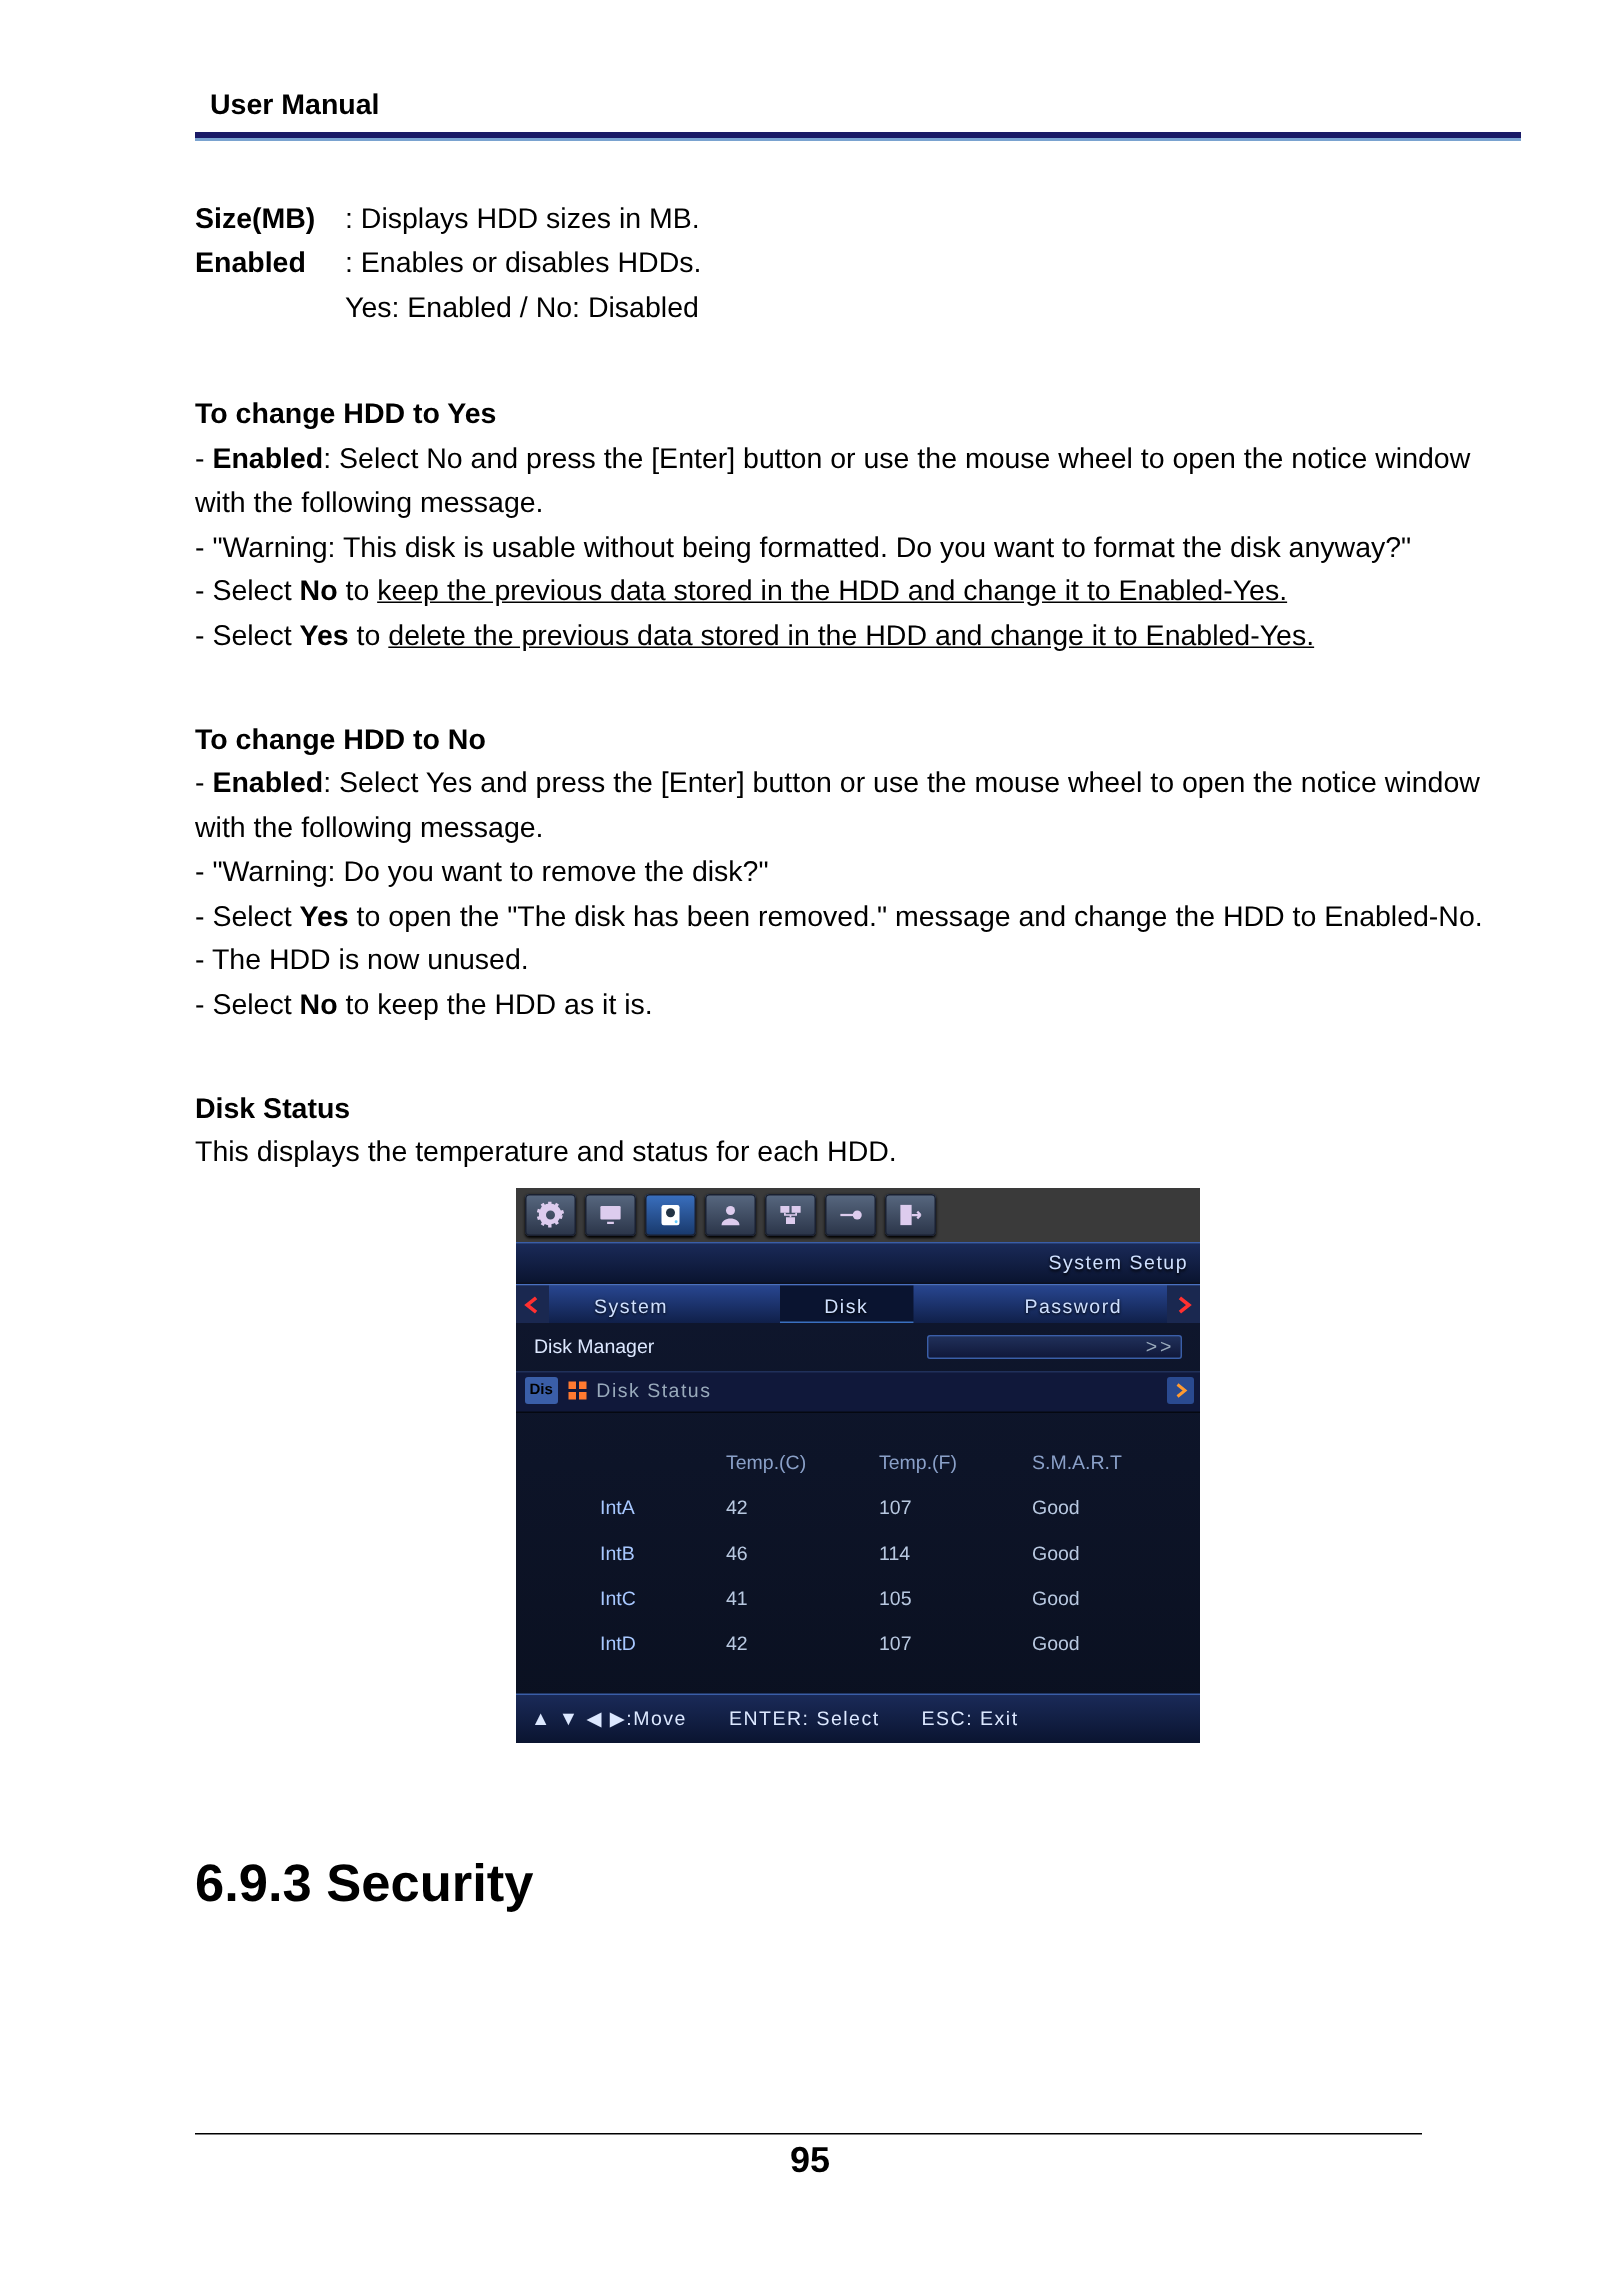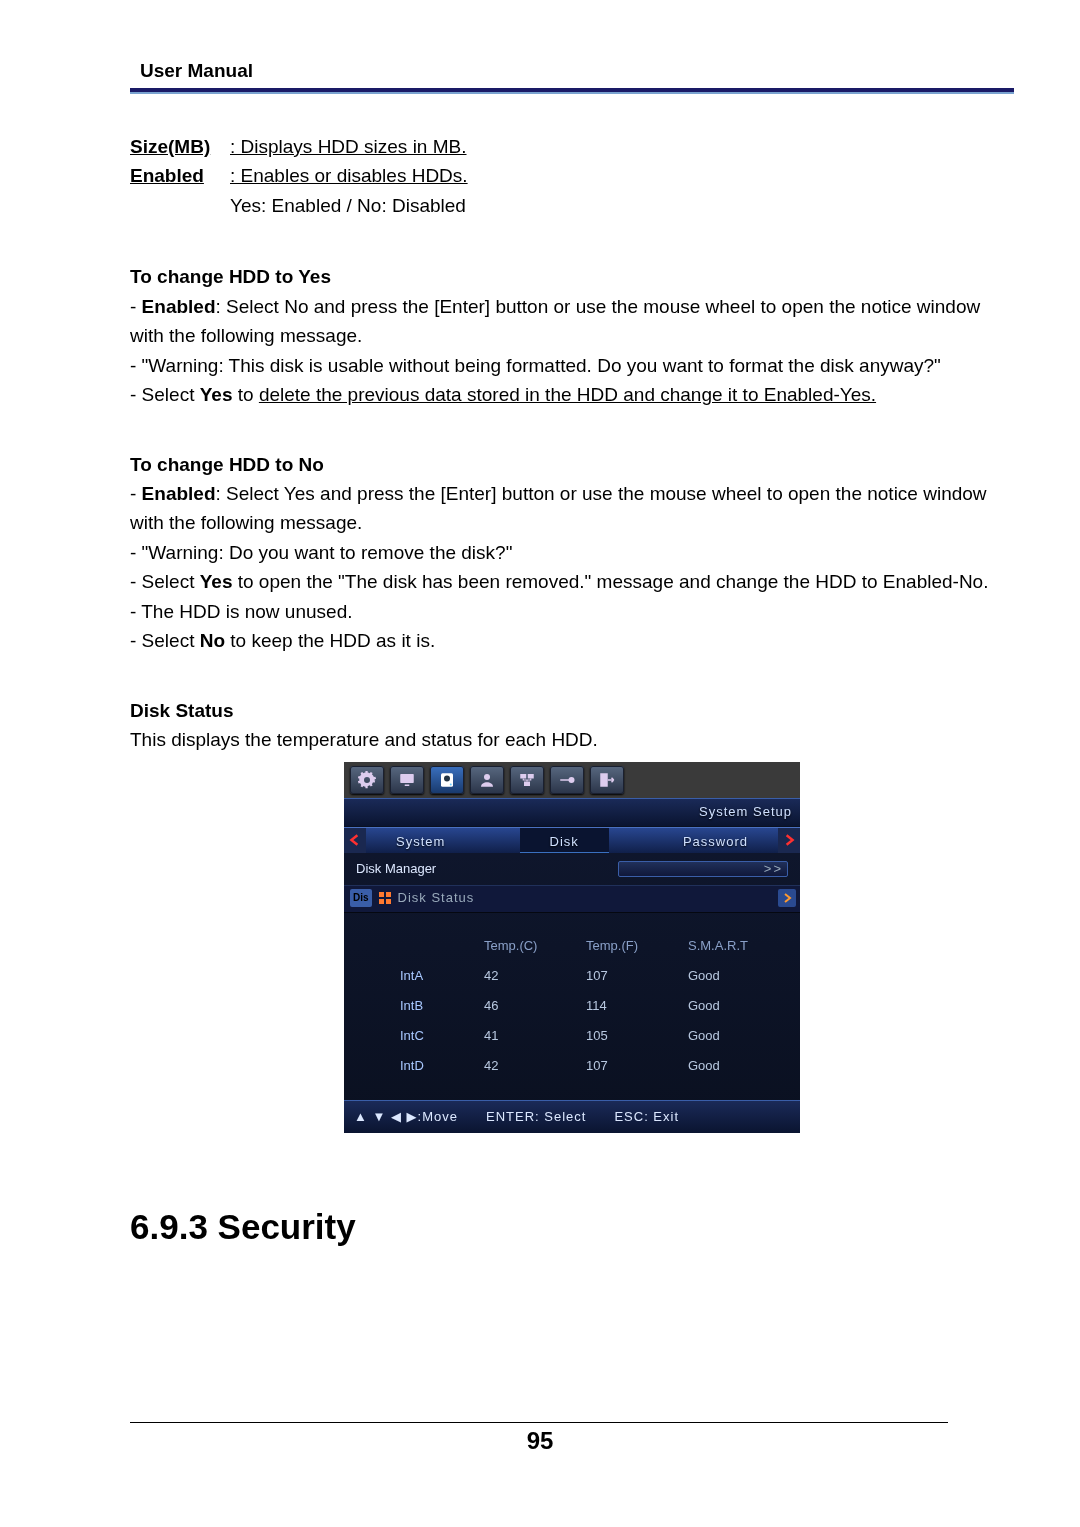--- a/index.html
+++ b/index.html
@@ -31,7 +31,6 @@
   }
   .kv{
     display:flex;
-    text-decoration:underline;
   }
   .kv .k{
     width:100px;

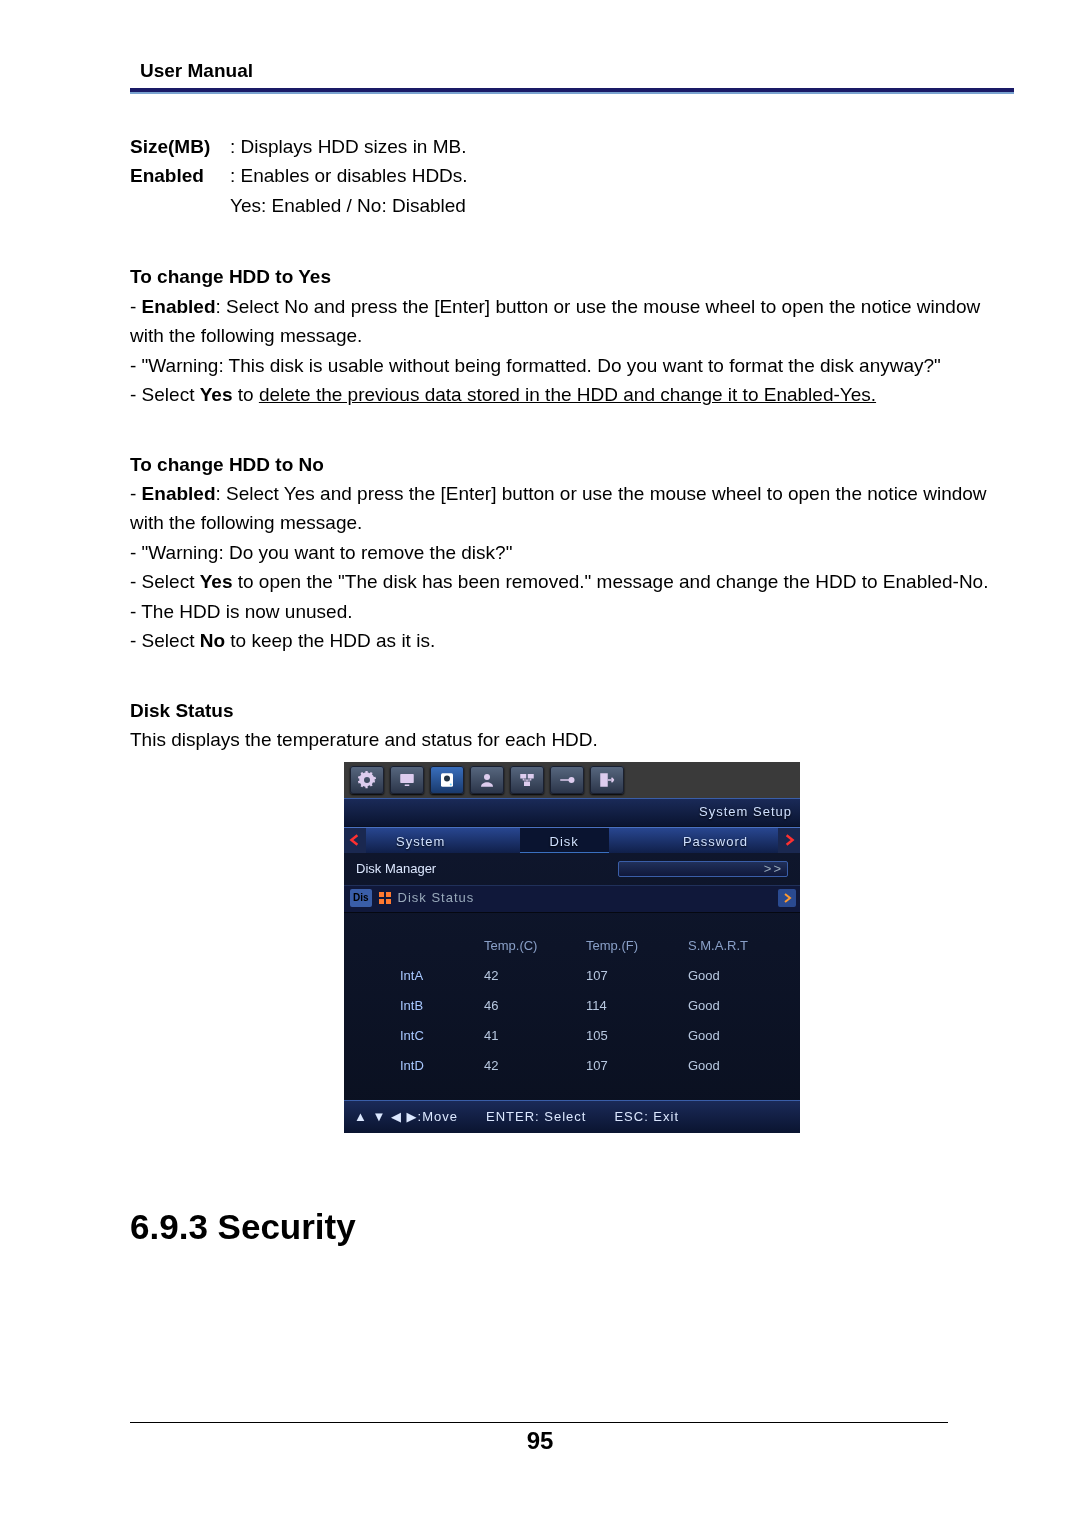--- a/index.html
+++ b/index.html
@@ -204,6 +204,9 @@
       <span>- </span><span class="b">Enabled</span><span>: Select No and press the [Enter] button or use the mouse wheel to open the notice window with the following message.</span>
     </div>
     <div>- "Warning: This disk is usable without being formatted. Do you want to format the disk anyway?"</div>
+    <div>
+      <span>- Select </span><span class="b">No</span><span> to </span><span class="u">keep the previous data stored in the HDD and change it to Enabled-Yes.</span>
+    </div>
     <div>
       <span>- Select </span><span class="b">Yes</span><span> to </span><span class="u">delete the previous data stored in the HDD and change it to Enabled-Yes.</span>
     </div>

